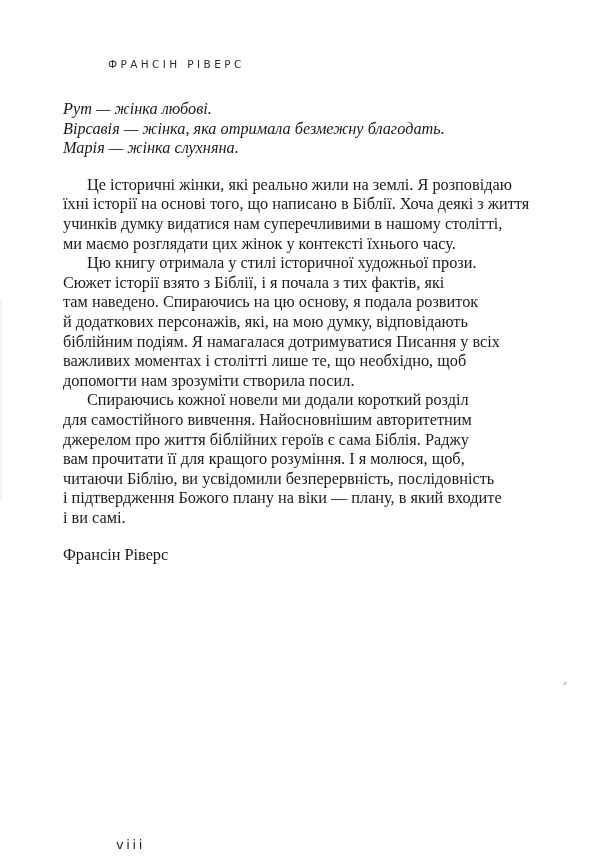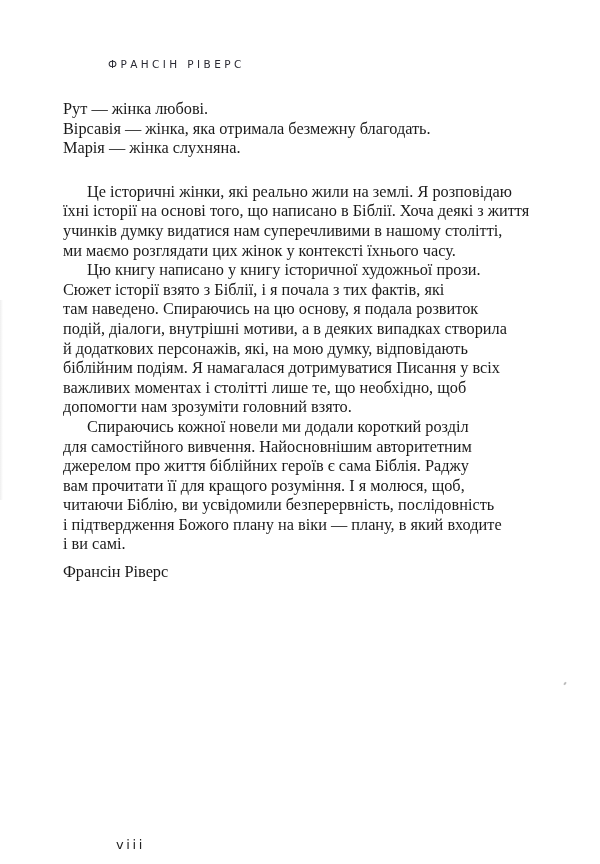--- a/index.html
+++ b/index.html
@@ -40,7 +40,8 @@
       padding-left: 24px;
     }
     .epigraph {
-      margin-bottom: 24px;
+      margin-bottom: 17px;
+      font-style: italic;
     }
     .body-text {
       margin-bottom: 8px;

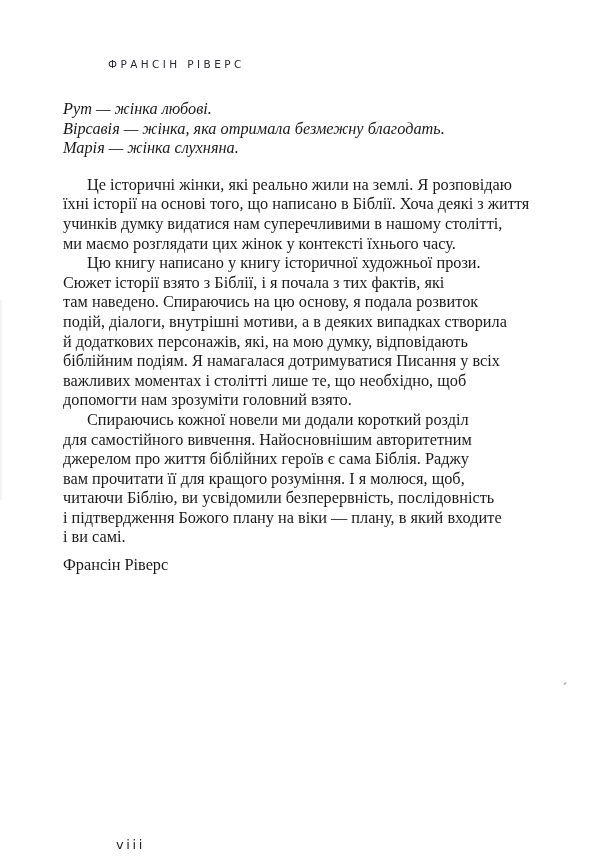--- a/index.html
+++ b/index.html
@@ -44,7 +44,7 @@
       font-style: italic;
     }
     .body-text {
-      margin-bottom: 8px;
+      margin-bottom: 18px;
     }
     .signature {
       display: block;

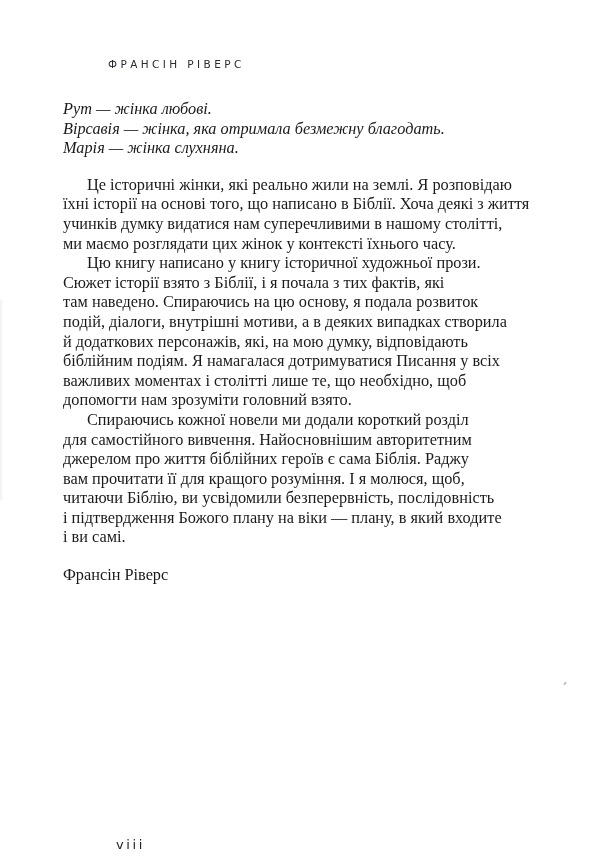--- a/index.html
+++ b/index.html
@@ -100,7 +100,7 @@
       <span class="line">ми маємо розглядати цих жінок у контексті їхнього часу.</span>
     </div>
     <div>
-      <span class="line indent">Цю книгу написано у книгу історичної художньої прози.</span>
+      <span class="line indent">Цю книгу отримала у стилі історичної художньої прози.</span>
       <span class="line">Сюжет історії взято з Біблії, і я почала з тих фактів, які</span>
       <span class="line">там наведено. Спираючись на цю основу, я подала розвиток</span>
       <span class="line">подій, діалоги, внутрішні мотиви, а в деяких випадках створила</span>

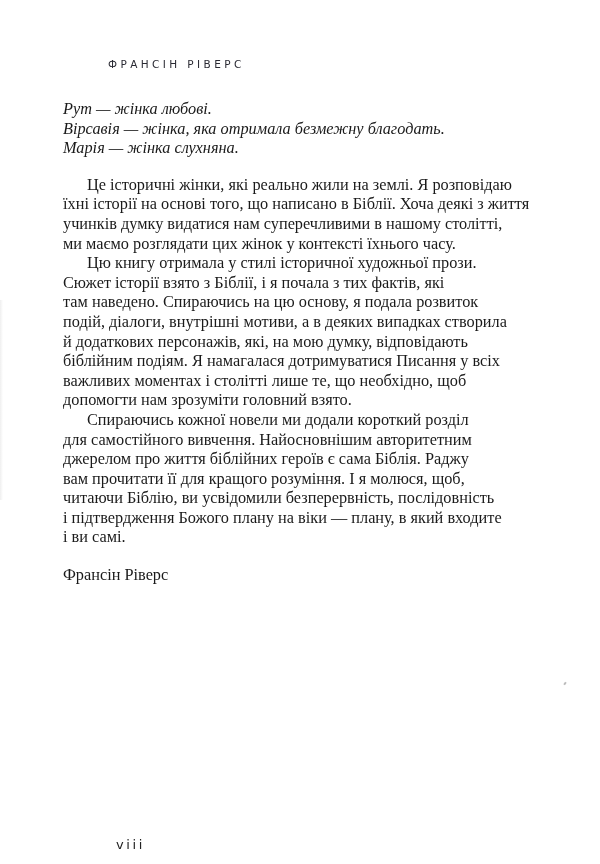--- a/index.html
+++ b/index.html
@@ -103,7 +103,6 @@
       <span class="line indent">Цю книгу отримала у стилі історичної художньої прози.</span>
       <span class="line">Сюжет історії взято з Біблії, і я почала з тих фактів, які</span>
       <span class="line">там наведено. Спираючись на цю основу, я подала розвиток</span>
-      <span class="line">подій, діалоги, внутрішні мотиви, а в деяких випадках створила</span>
       <span class="line">й додаткових персонажів, які, на мою думку, відповідають</span>
       <span class="line">біблійним подіям. Я намагалася дотримуватися Писання у всіх</span>
       <span class="line">важливих моментах і столітті лише те, що необхідно, щоб</span>

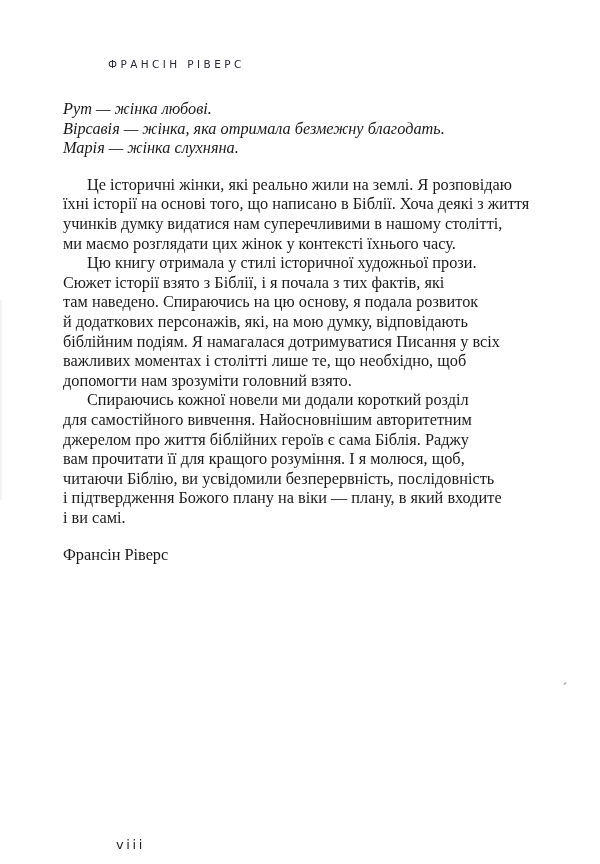--- a/index.html
+++ b/index.html
@@ -106,7 +106,7 @@
       <span class="line">й додаткових персонажів, які, на мою думку, відповідають</span>
       <span class="line">біблійним подіям. Я намагалася дотримуватися Писання у всіх</span>
       <span class="line">важливих моментах і столітті лише те, що необхідно, щоб</span>
-      <span class="line">допомогти нам зрозуміти головний взято.</span>
+      <span class="line">допомогти нам зрозуміти створила посил.</span>
     </div>
     <div>
       <span class="line indent">Спираючись кожної новели ми додали короткий розділ</span>

